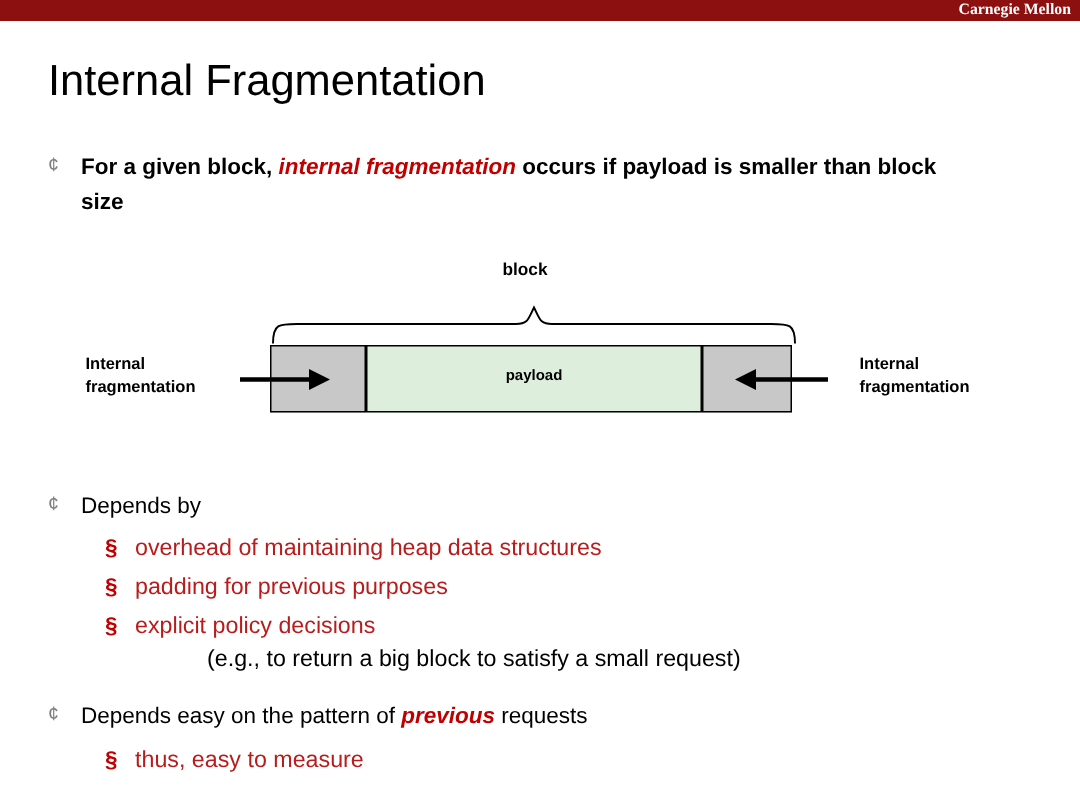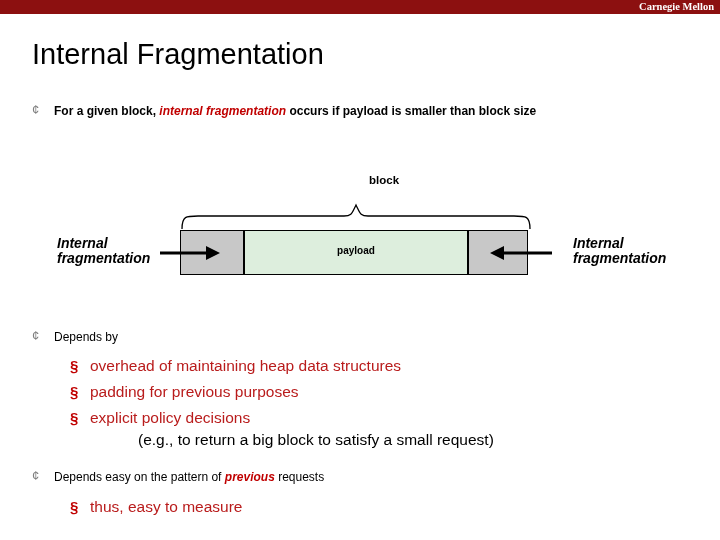--- a/index.html
+++ b/index.html
@@ -62,7 +62,7 @@
     font-family: "Liberation Sans", sans-serif;
   }
   .bullet-text {
-    font-size: 12px;
+    font-size: 15px;
     color: #000000;
     line-height: 23px;
   }

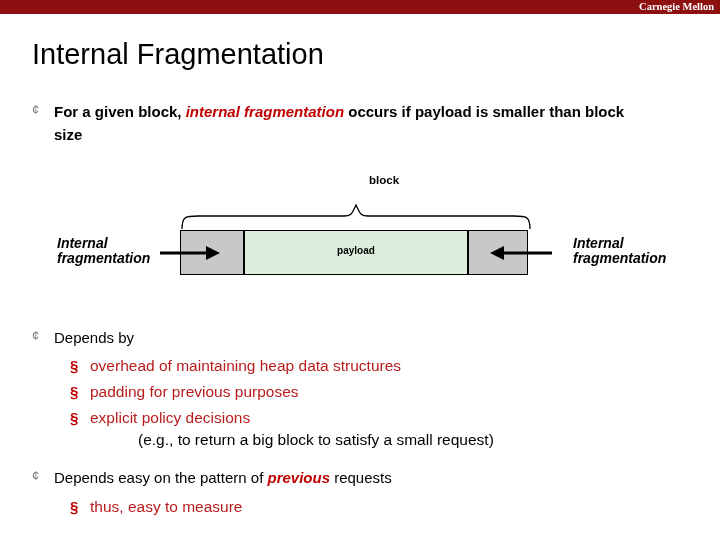--- a/index.html
+++ b/index.html
@@ -157,7 +157,7 @@
     </div>
   </div>
 
-  <div class="diagram-label-block" style="left:335px; top:174px;margin-left:34px;">block</div>
+  <div class="diagram-label-block" style="left:335px; top:174px;">block</div>
 
   <svg class="brace" style="left:180px; top:203px;" width="352" height="28" viewBox="0 0 352 28">
     <path d="M2 26 C2 13, 6 13, 18 13 L164 13 C172 13, 172 10, 176 2 C180 10, 180 13, 188 13 L334 13 C346 13, 350 13, 350 26" stroke="#000000" stroke-width="1.3" fill="none"></path>

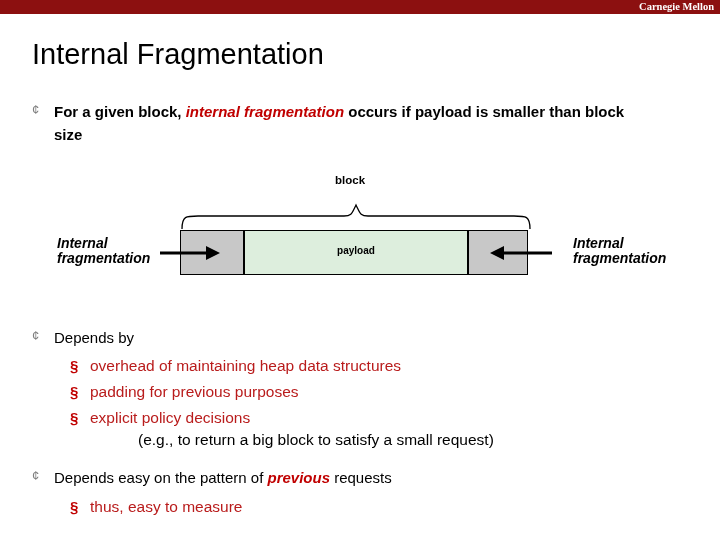--- a/index.html
+++ b/index.html
@@ -129,11 +129,10 @@
   }
   .frag-label {
     position: absolute;
-    font-size: 14px;
+    font-size: 11px;
     font-weight: bold;
     color: #000000;
     line-height: 15px;
-    font-style: italic;
   }
   .arrow-svg {
     position: absolute;

